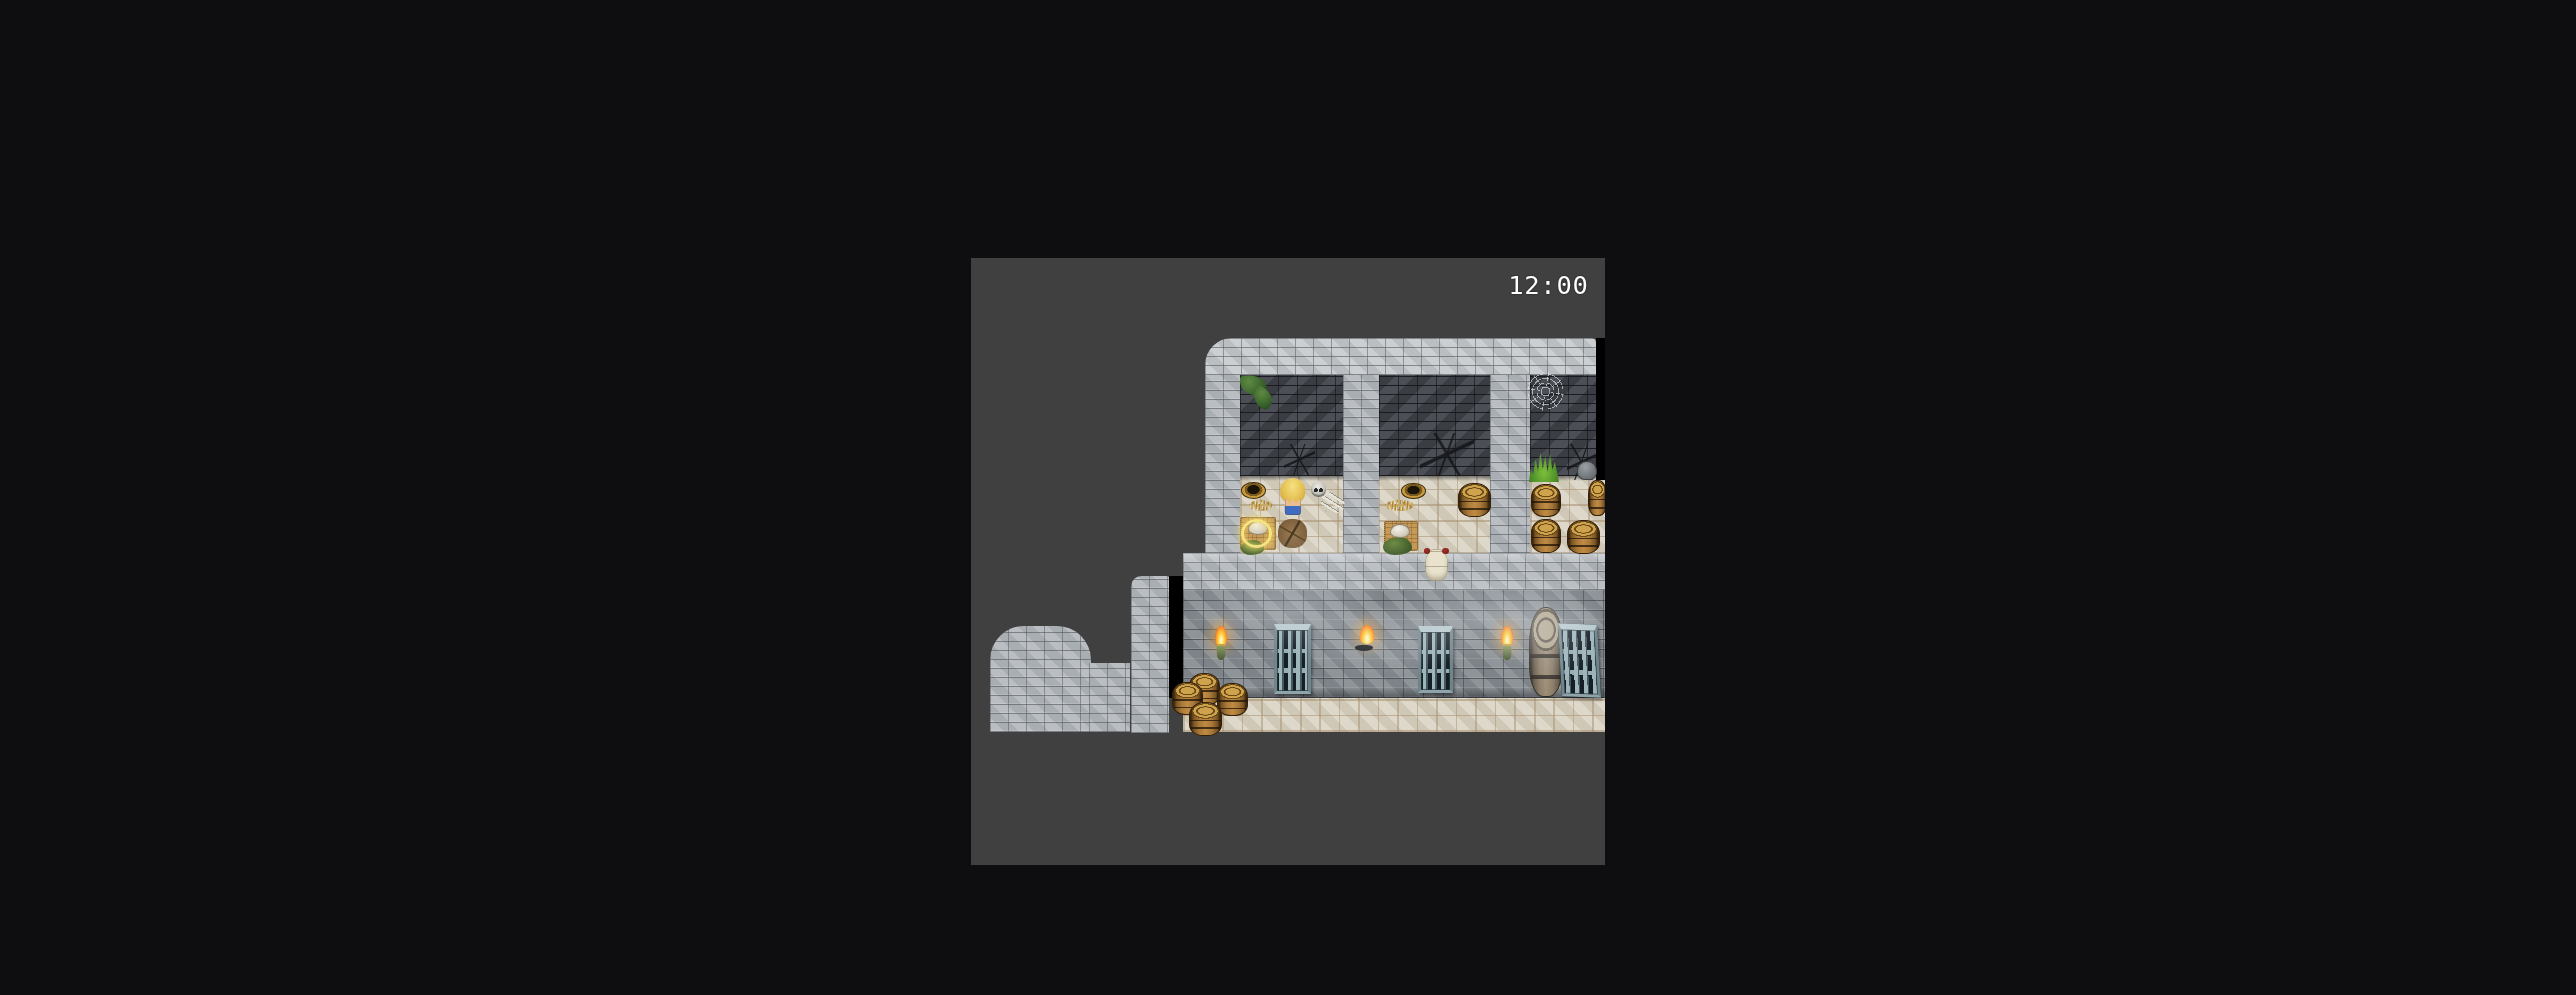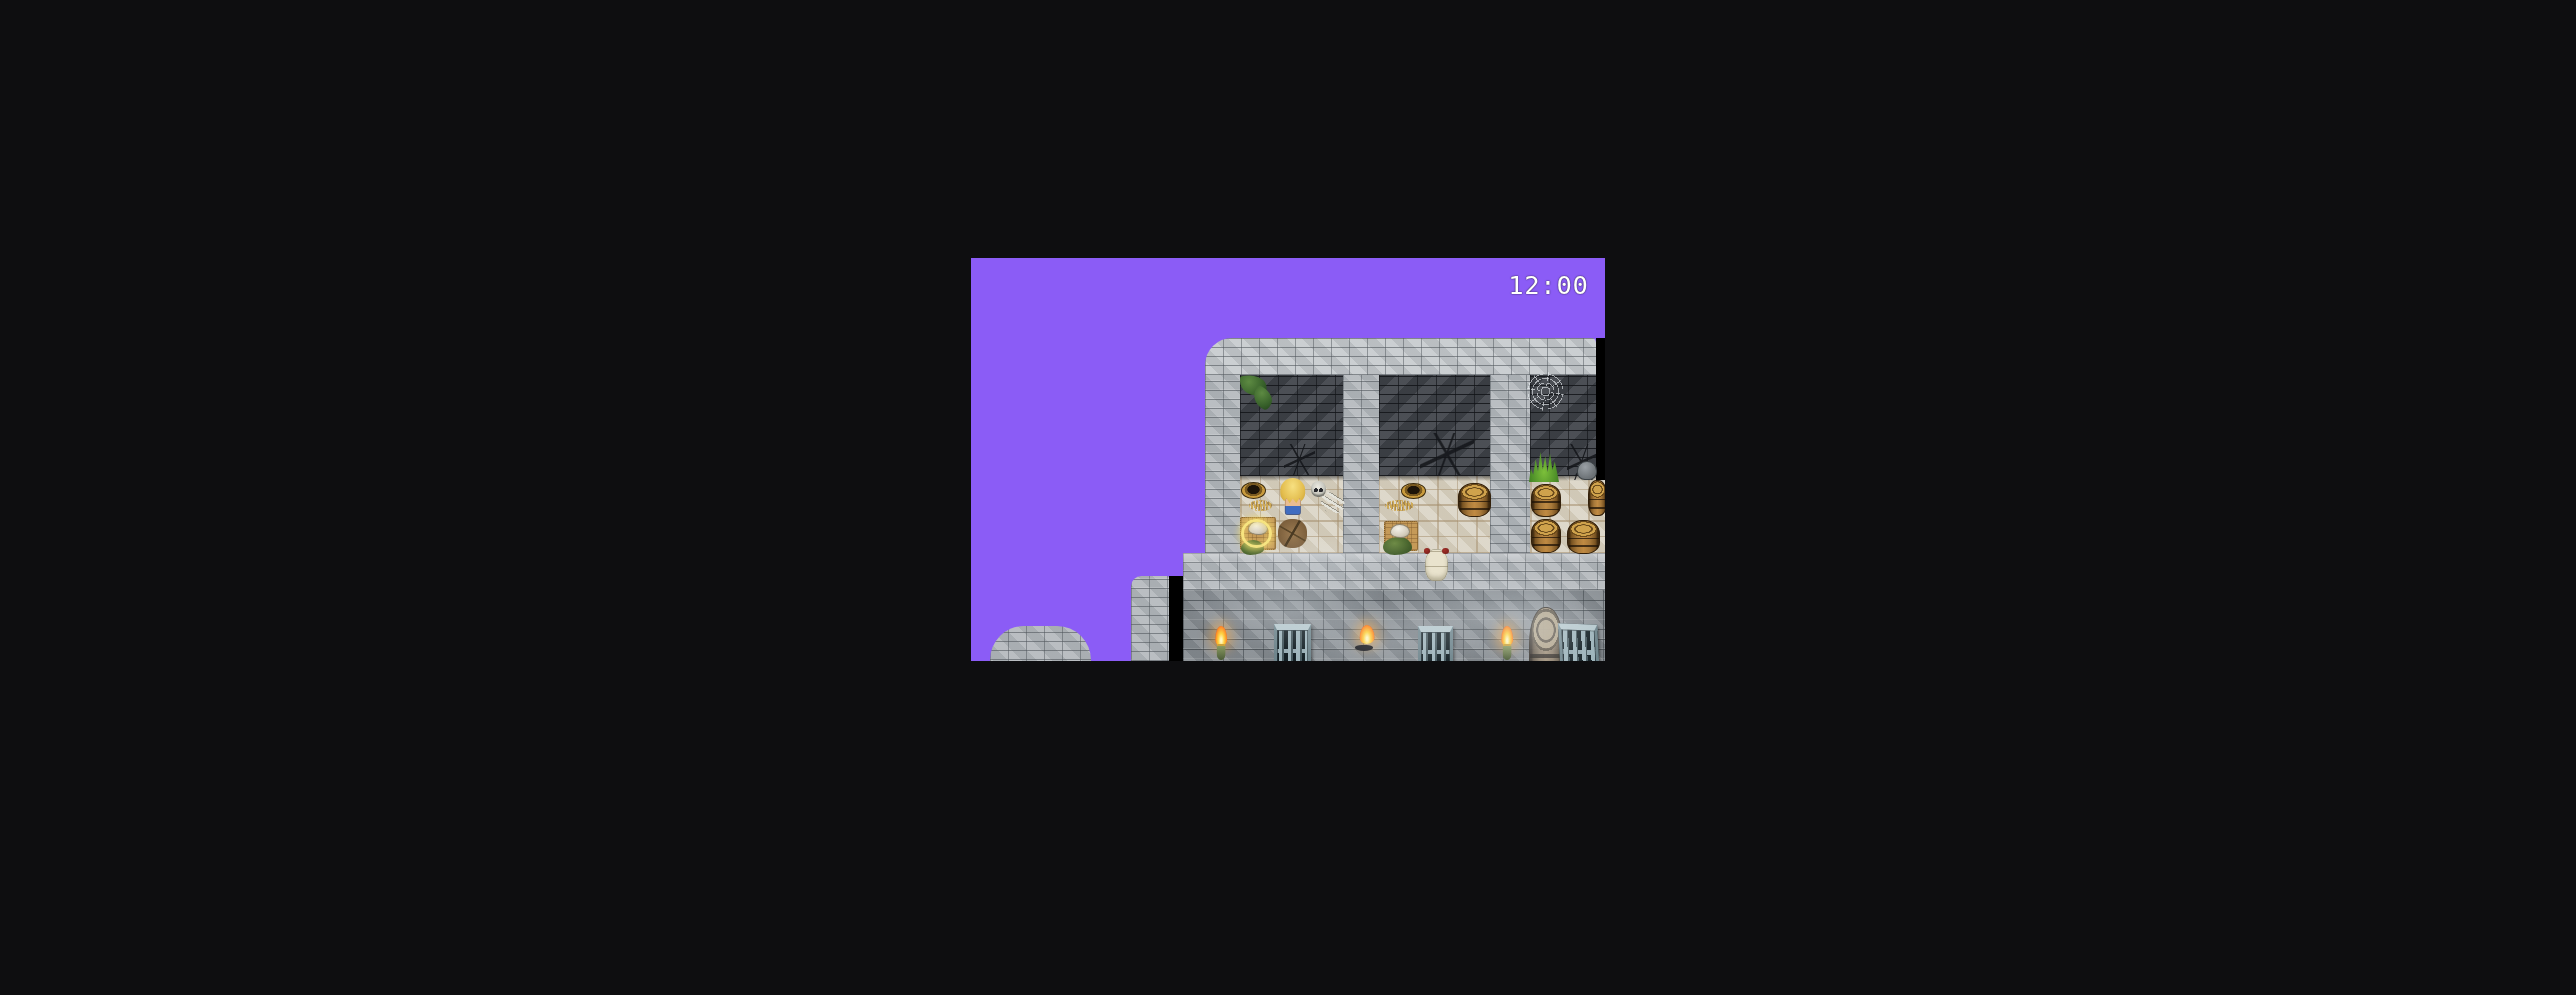--- a/index.html
+++ b/index.html
@@ -5,7 +5,7 @@
   html,body{margin:0;padding:0;}
   body{width:2576px;height:995px;background:#0e0e10;overflow:hidden;font-family:"DejaVu Sans",sans-serif;}
   .stage{position:relative;width:2576px;height:995px;}
-  .game{position:absolute;left:971px;top:258px;width:634px;height:403px;background:#8b5cf6;overflow:hidden;}
+  .game{position:absolute;left:971px;top:258px;width:634px;height:607px;background:#404040;overflow:hidden;}
   .el{position:absolute;}
 
   

